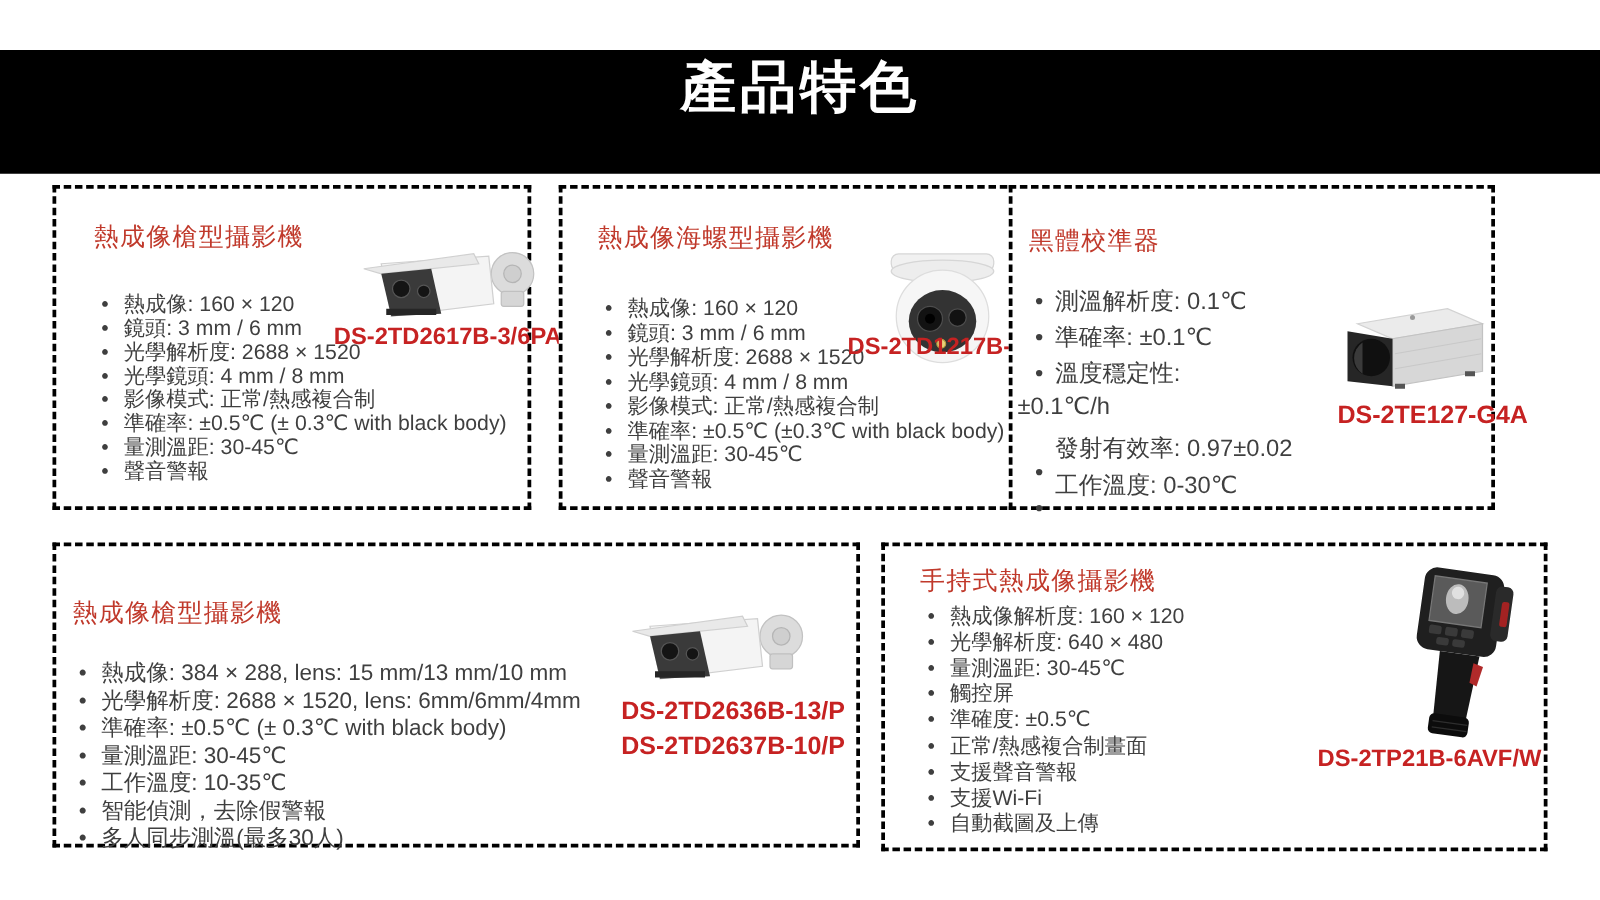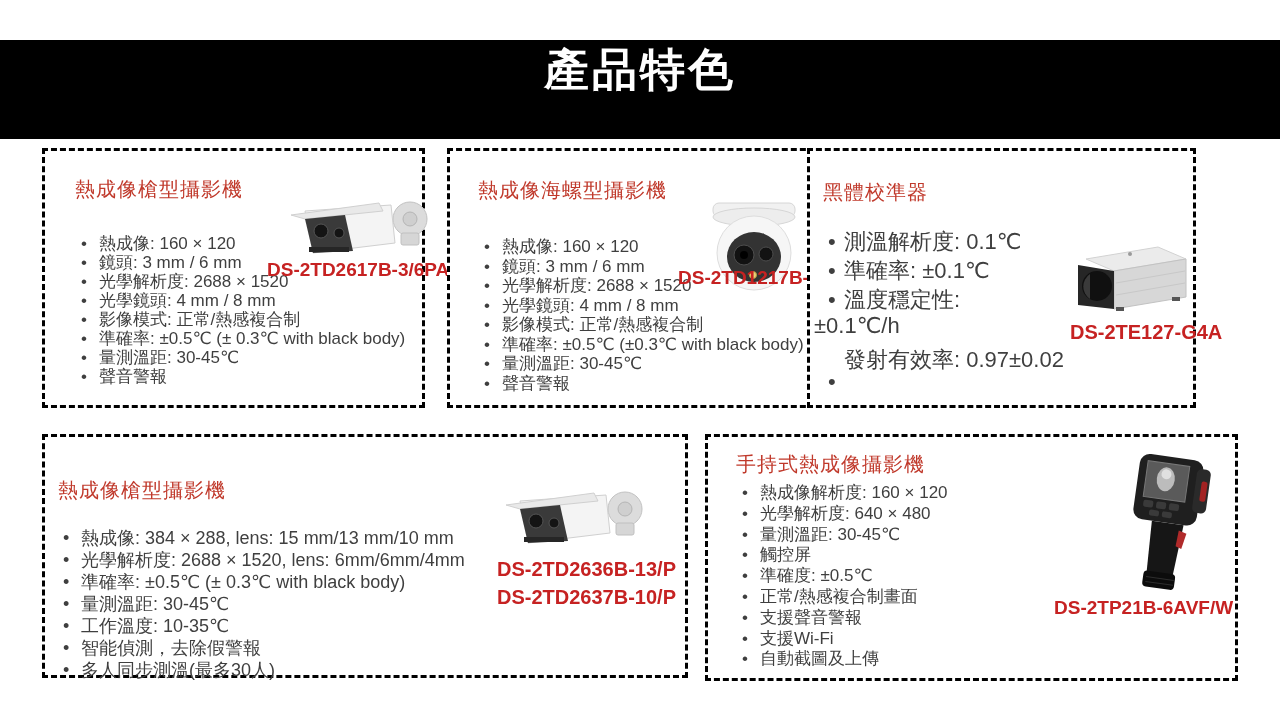--- a/index.html
+++ b/index.html
@@ -50,7 +50,7 @@
   
   .box3{left:807px;top:148px;width:389px;height:260px;}
   .box3 .box-title{margin:28px 0 0 13px;}
-  .box3 .specs{margin:26px 0 0 12px;font-size:22px;line-height:20px;}
+  .box3 .specs{margin:26px 0 0 12px;font-size:19px;line-height:20px;}
   .box3 .specs li{padding-left:22px;margin-bottom:9px;}
   .box3 .specs li.no-bullet{margin-left:-30px;margin-top:-3px;margin-bottom:14px;}
   .box3 .model{left:260px;top:170px;font-size:20px;}

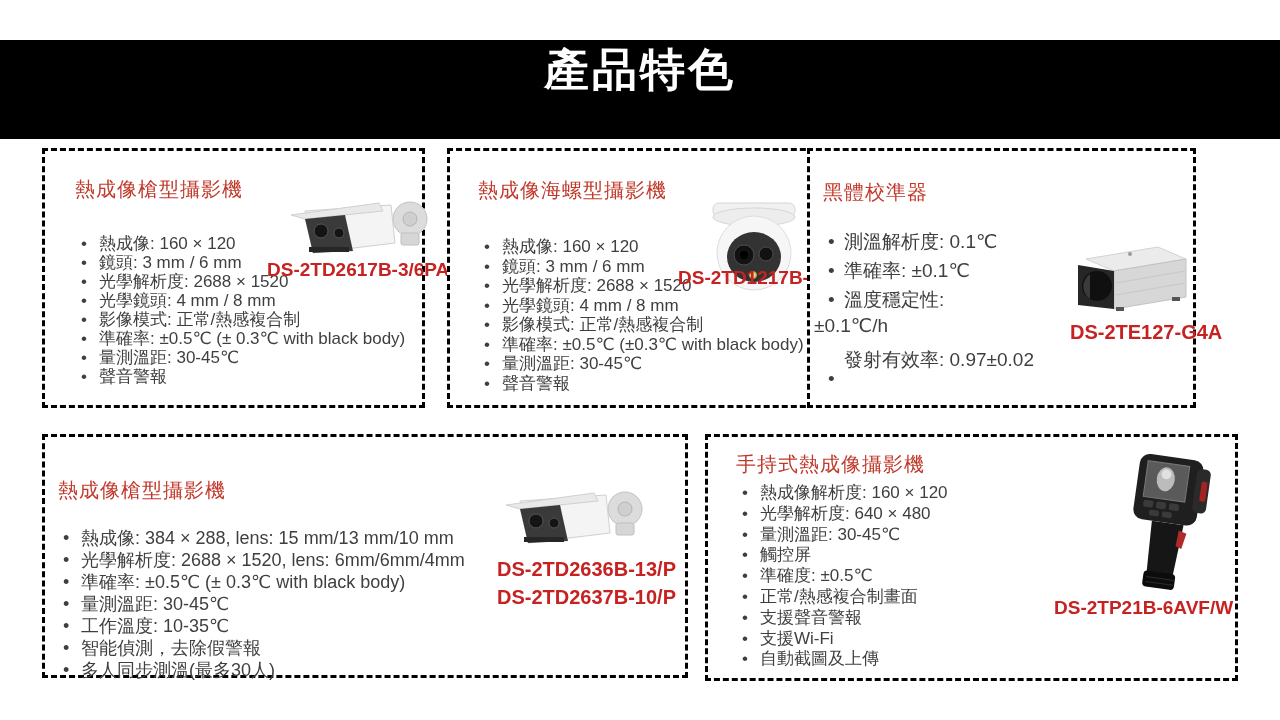--- a/index.html
+++ b/index.html
@@ -150,6 +150,7 @@
       <li>溫度穩定性:</li>
       <li class="no-bullet">±0.1℃/h</li>
       <li class="dot-low">發射有效率: 0.97±0.02</li>
+      <li class="dot-low">工作溫度: 0-30℃</li>
     </ul>
     <p class="model">DS-2TE127-G4A</p>
   </div>

